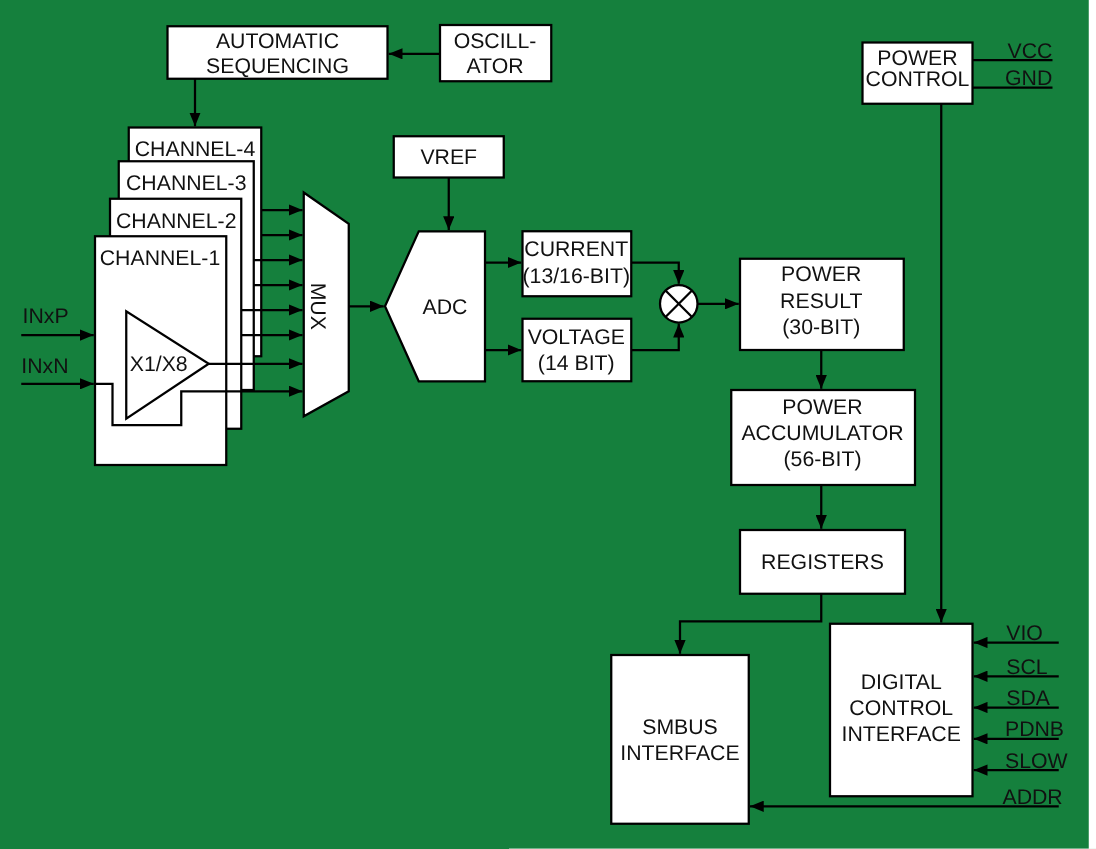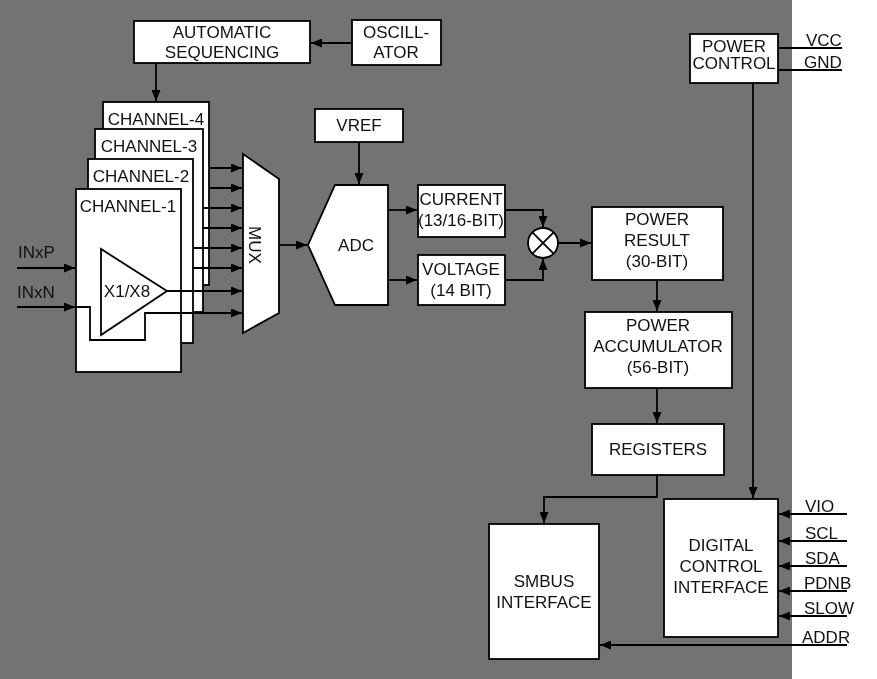--- a/index.html
+++ b/index.html
@@ -3,7 +3,7 @@
 <meta charset="utf-8">
 <style>
   html, body { margin: 0; padding: 0; background: #ffffff; }
-  .stage { width: 792px; height: 679px; background: #737373; position: relative; }
+  .stage { width: 871px; height: 679px; background: #15803d; position: relative; }
   svg text {
     font-family: "Liberation Sans", sans-serif;
     fill: #111111;

